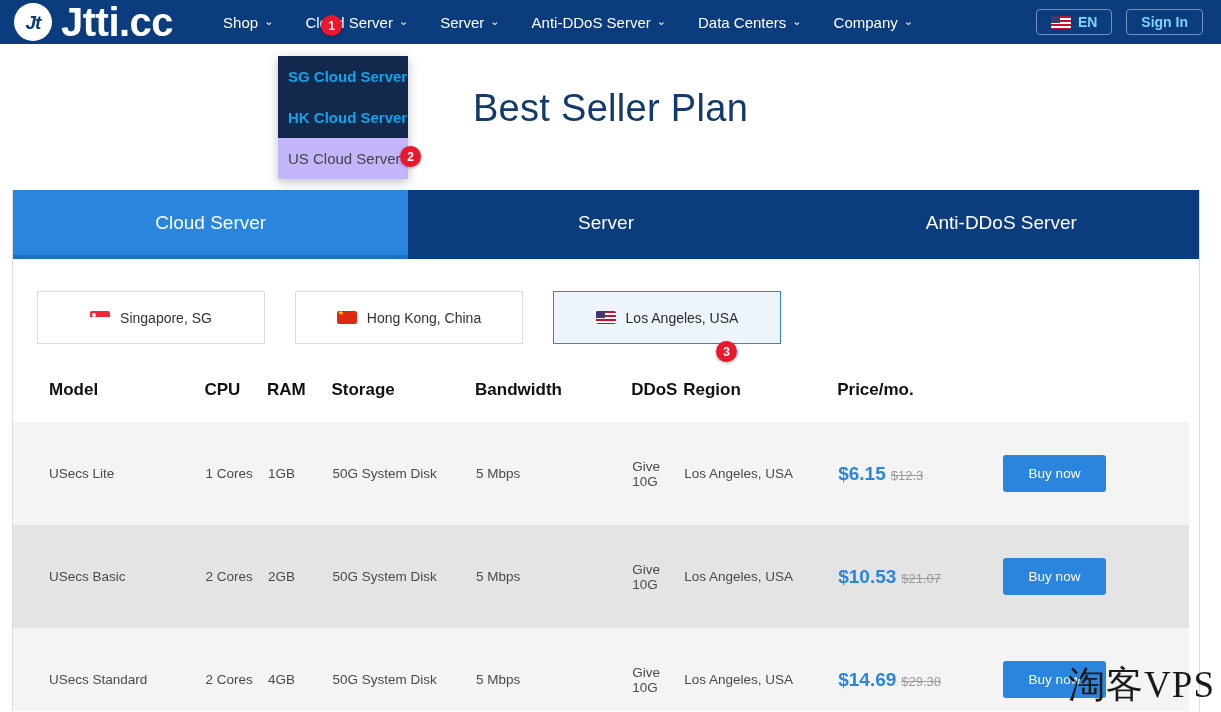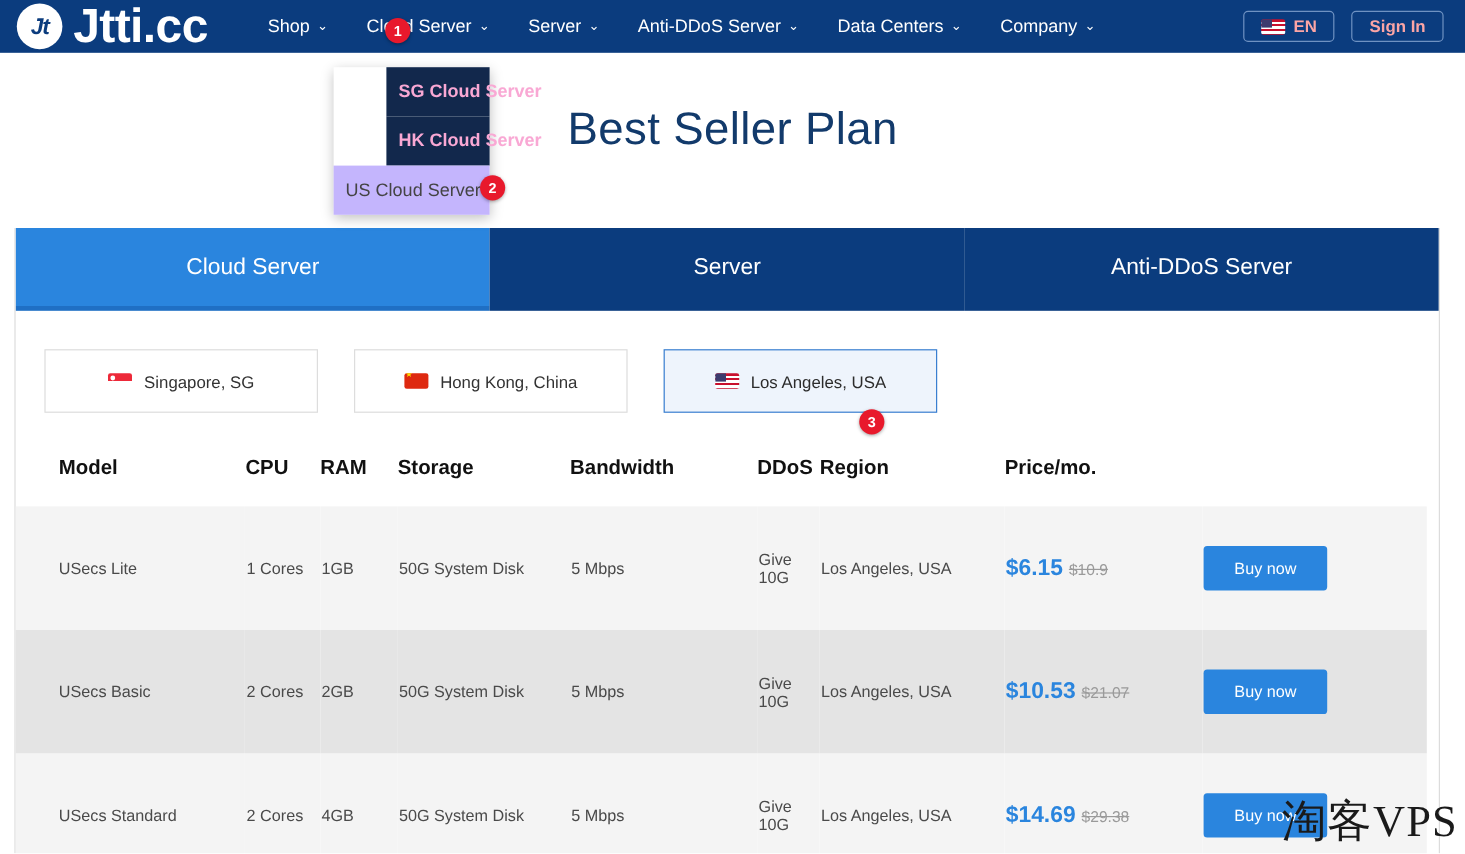--- a/index.html
+++ b/index.html
@@ -33,7 +33,7 @@
 
   .nav-right{margin-left:auto;display:flex;align-items:center;gap:14px;margin-right:18px;}
   .btn-outline{
-    border:1px solid #6f92c2;border-radius:4px;color:#fca5a5;
+    border:1px solid #6f92c2;border-radius:4px;color:#7dd3fc;
     font-size:14px;font-weight:bold;padding:4px 14px;
     display:flex;align-items:center;gap:7px;background:transparent;
   }

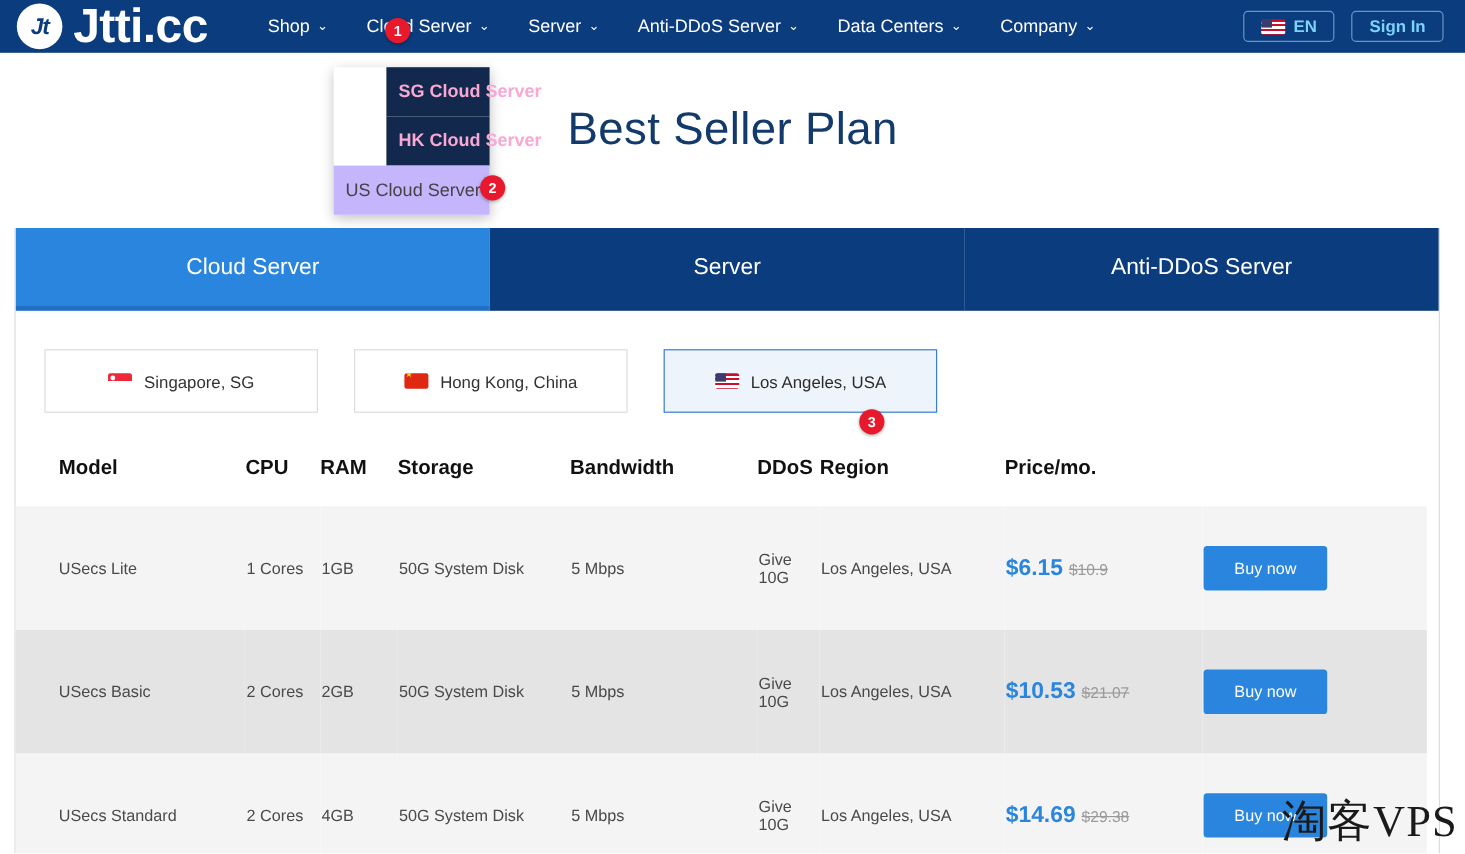--- a/index.html
+++ b/index.html
@@ -65,7 +65,7 @@
   .dd-item{
     font-size:15px;padding:12px 10px;white-space:nowrap;position:relative;
   }
-  .dd-item.dark{background:#12284c;color:#f9a8d4;font-weight:bold;margin-left:44px;}
+  .dd-item.dark{background:#12284c;color:#0ea5e9;font-weight:bold;}
   .dd-item.light{background:#c4b5fd;color:#444444;}
 
   

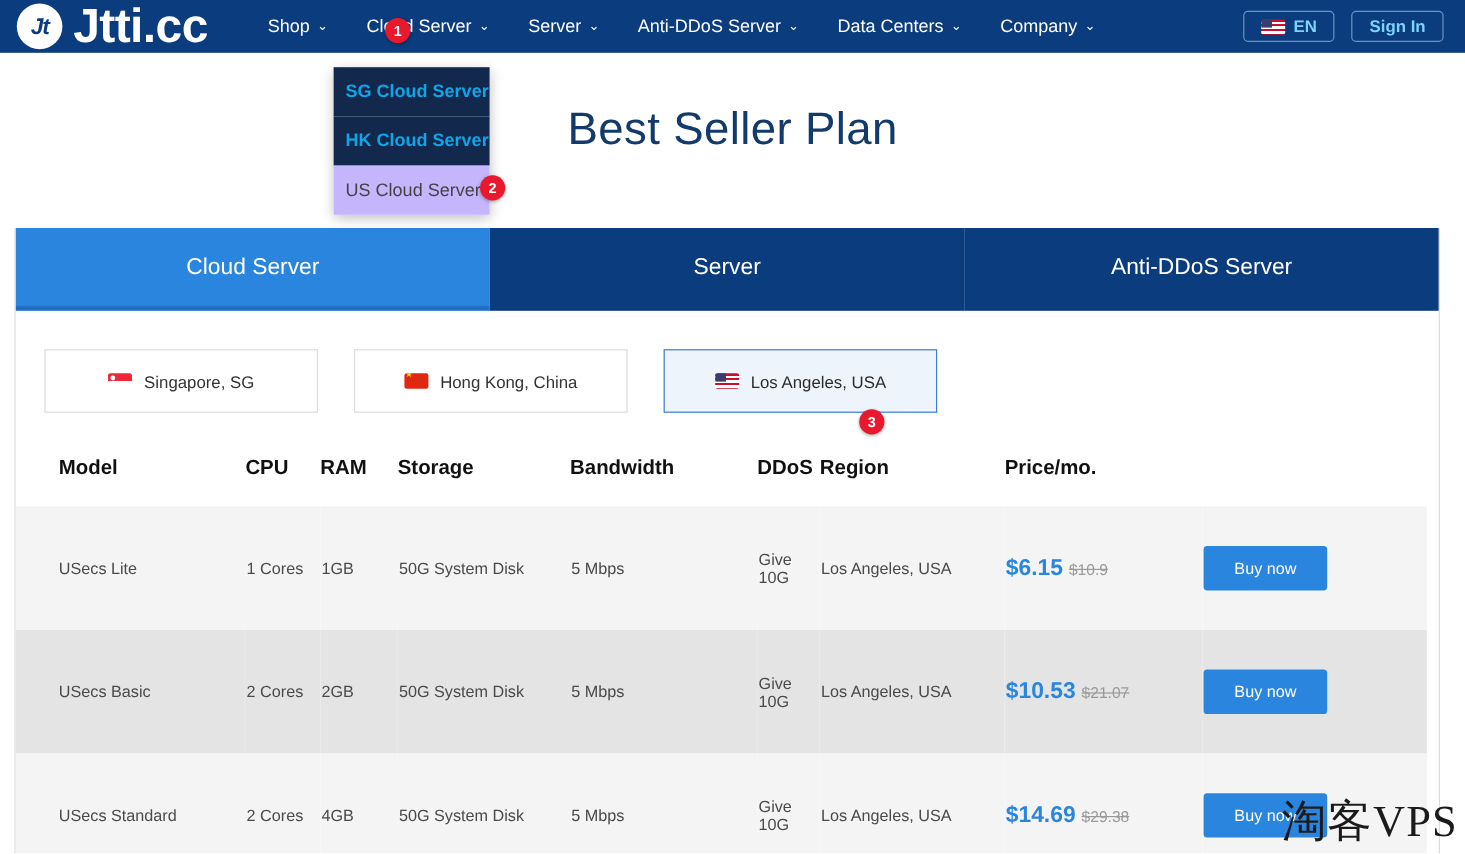--- a/index.html
+++ b/index.html
@@ -261,7 +261,7 @@
         <td class="c-ddos">Give 10G</td>
         <td class="c-region">Los Angeles, USA</td>
         <td class="c-price">
-          <span class="price-now">$6.15</span><span class="price-old">$10.9</span>
+          <span class="price-now">$6.15</span><span class="price-old">$12.3</span>
         </td>
         <td class="c-buy">
           <span class="buy-btn">Buy now</span>

